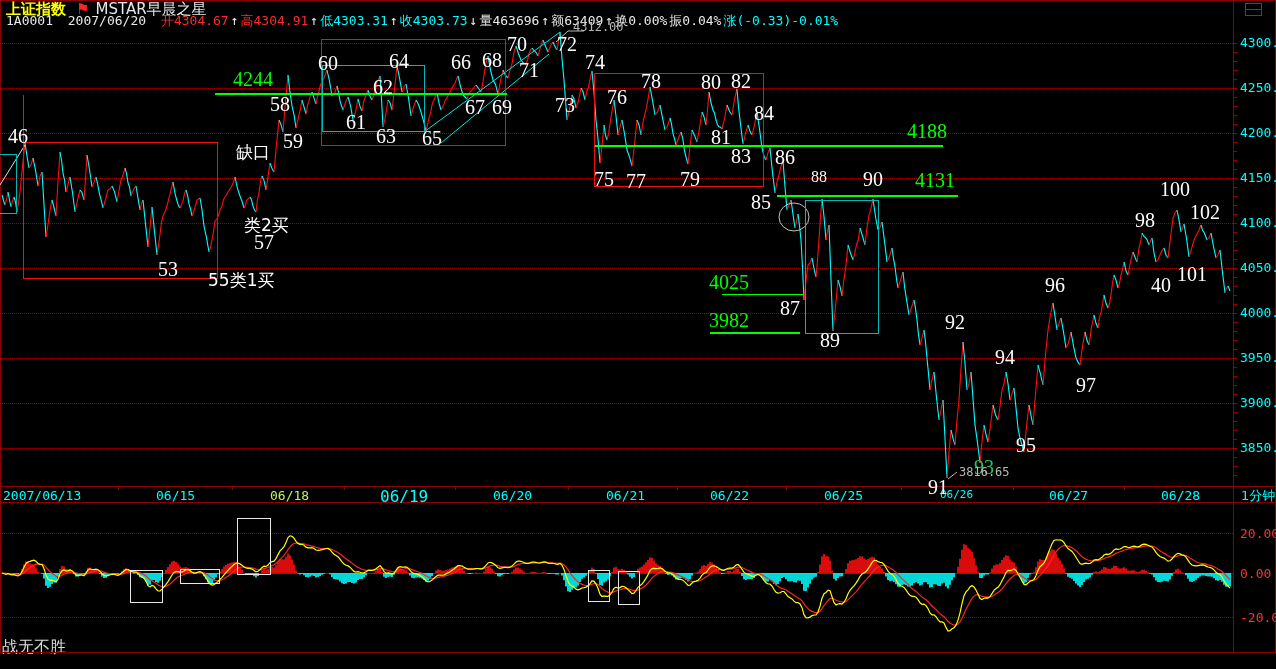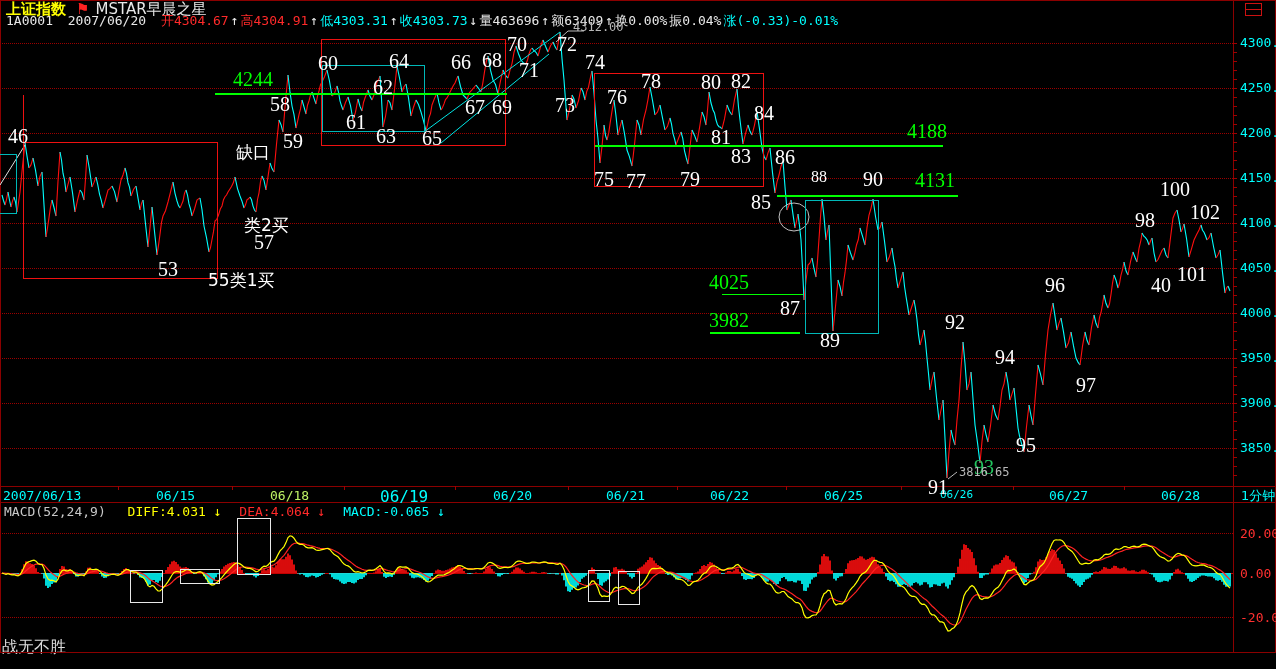--- a/index.html
+++ b/index.html
@@ -37,12 +37,6 @@
   <div style="position:absolute;left:0;top:5px;width:15px;height:1px;background:#cc1111;"></div>
 </div>
 
-<div class="abs mono" style="top:505px;left:4px;font-size:13px;">
-  <span style="color:#c8c8c8;">MACD(52,24,9)</span>
-  <span id="macd-diff" style="margin-left: 14px; color: rgb(255, 255, 0);">DIFF:4.031 ↓</span>
-  <span id="macd-dea" style="margin-left: 10px; color: rgb(255, 42, 42);">DEA:4.064 ↓</span>
-  <span id="macd-macd" style="margin-left: 10px; color: rgb(0, 255, 255);">MACD:-0.065 ↓</span>
-</div>
 
 <div class="abs" style="top:639px;left:2px;font-size:16px;color:#dcdcdc;">战无不胜</div>
 

